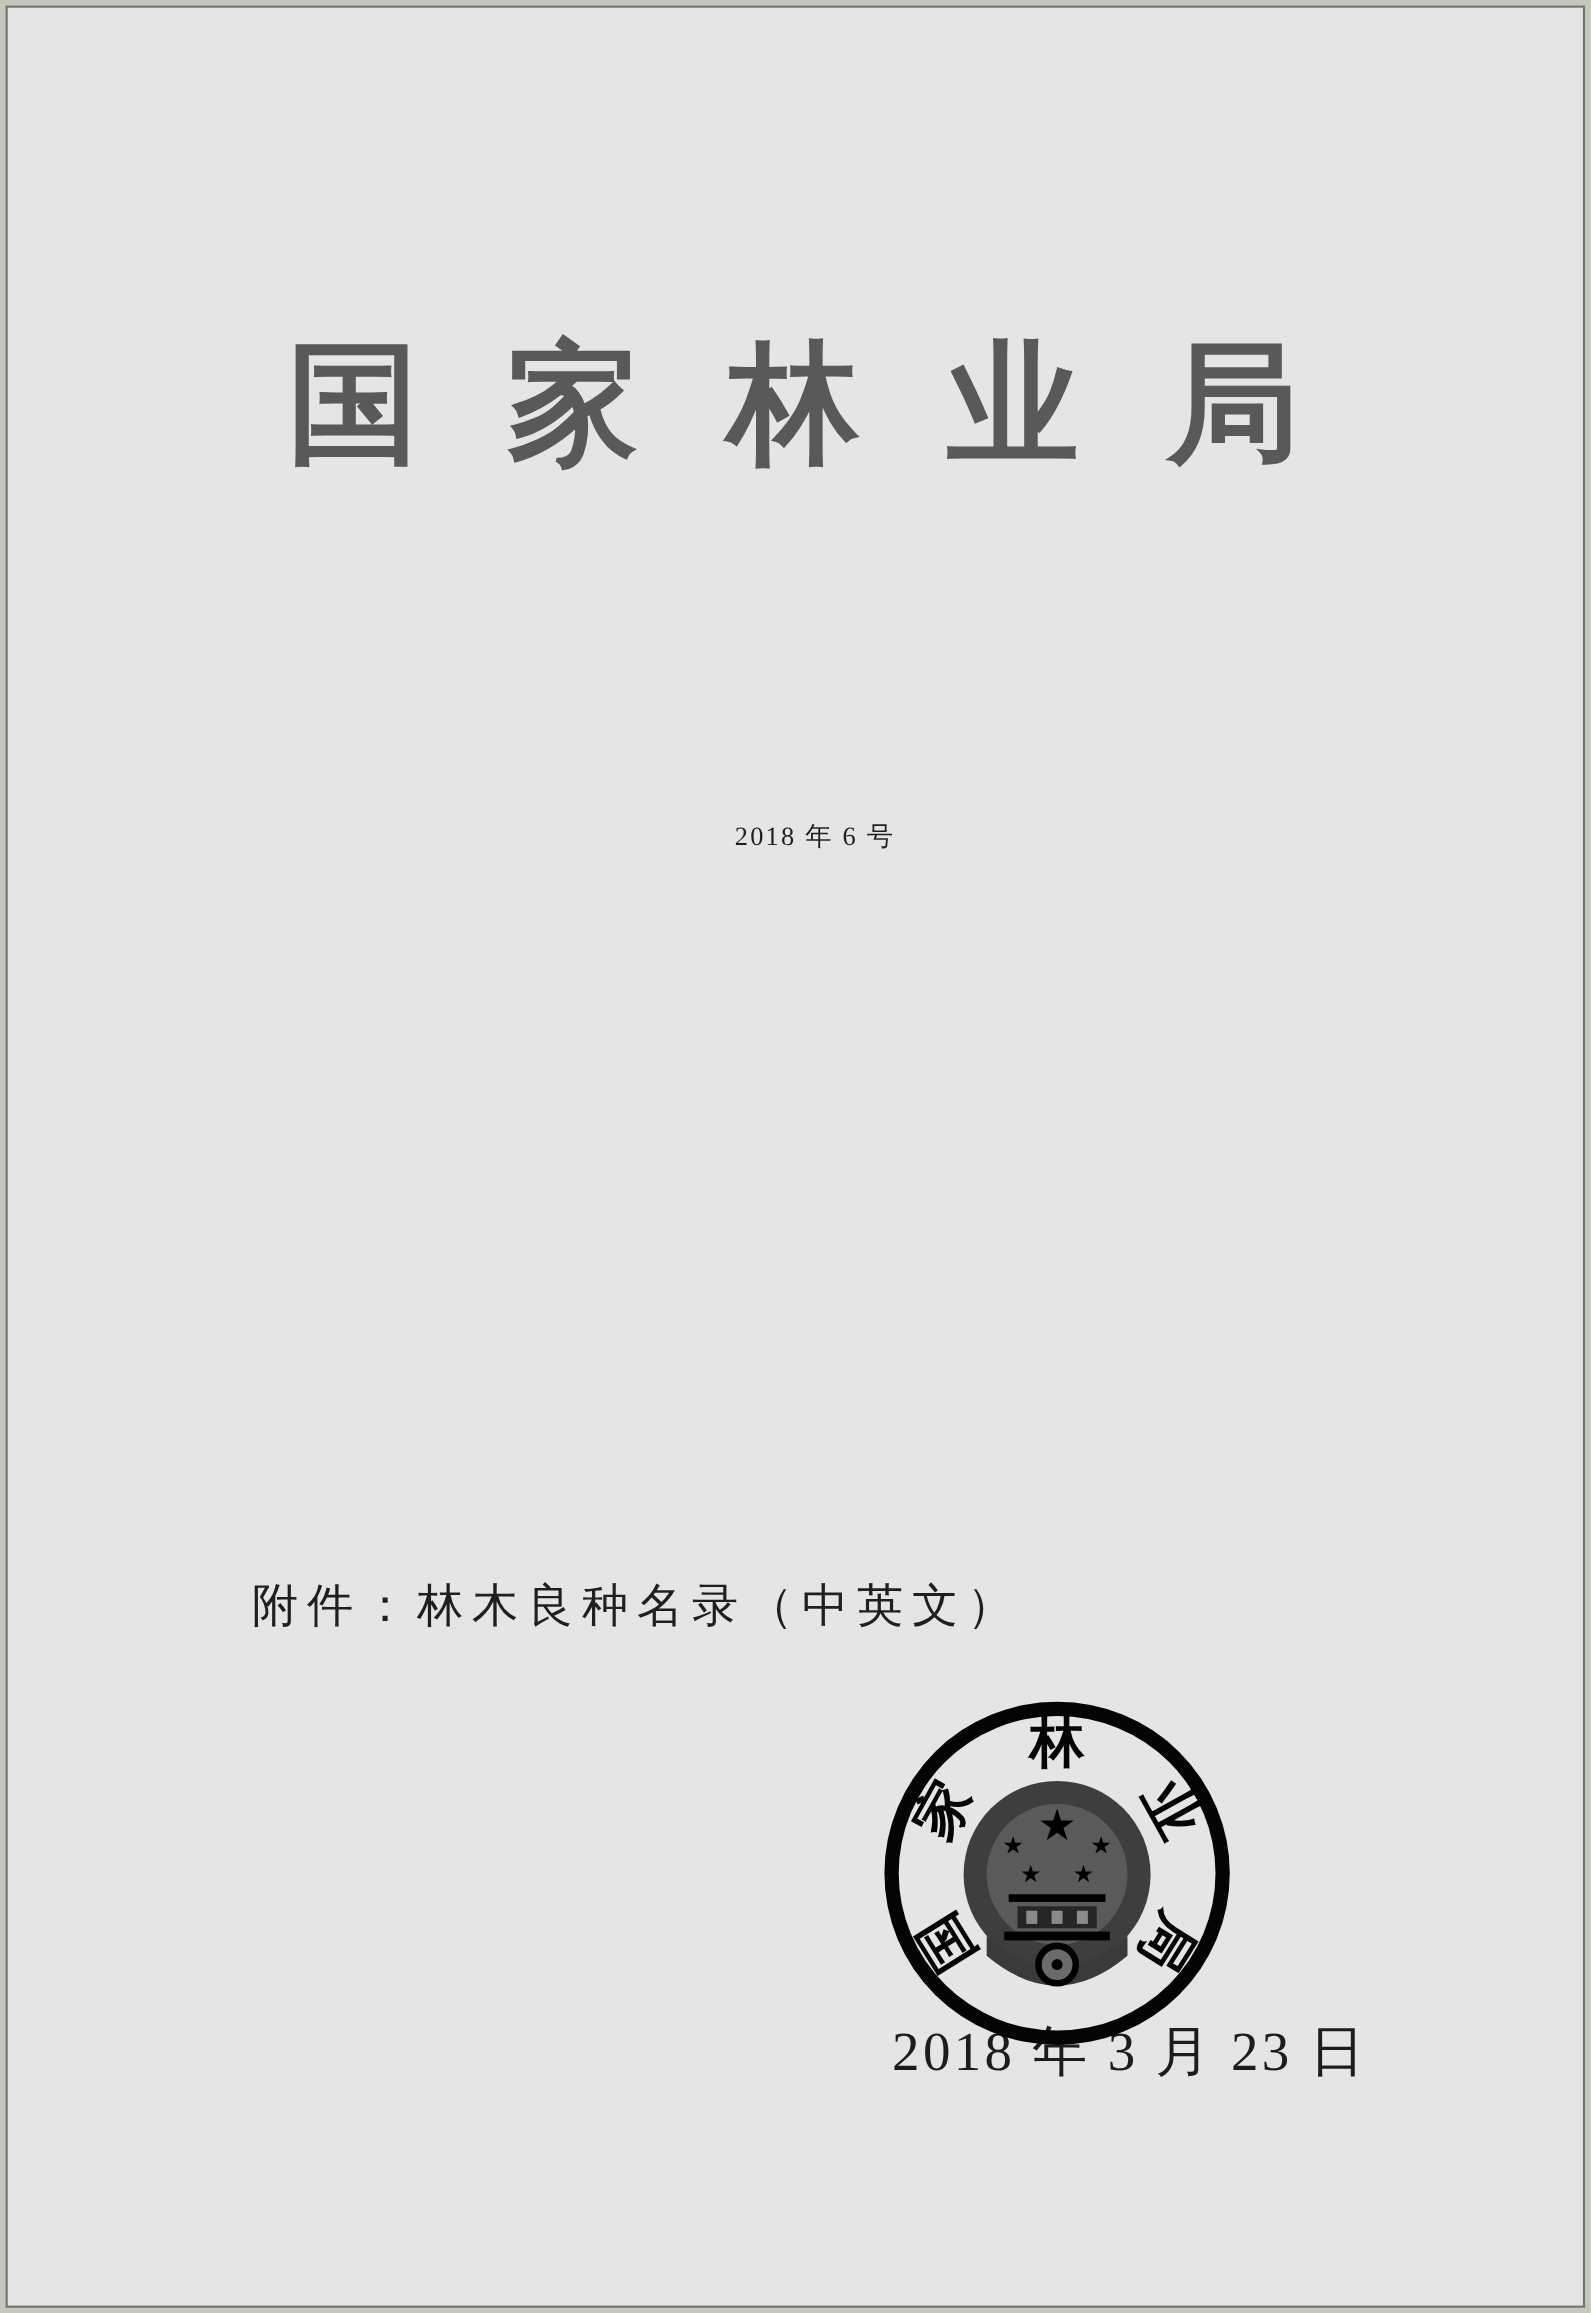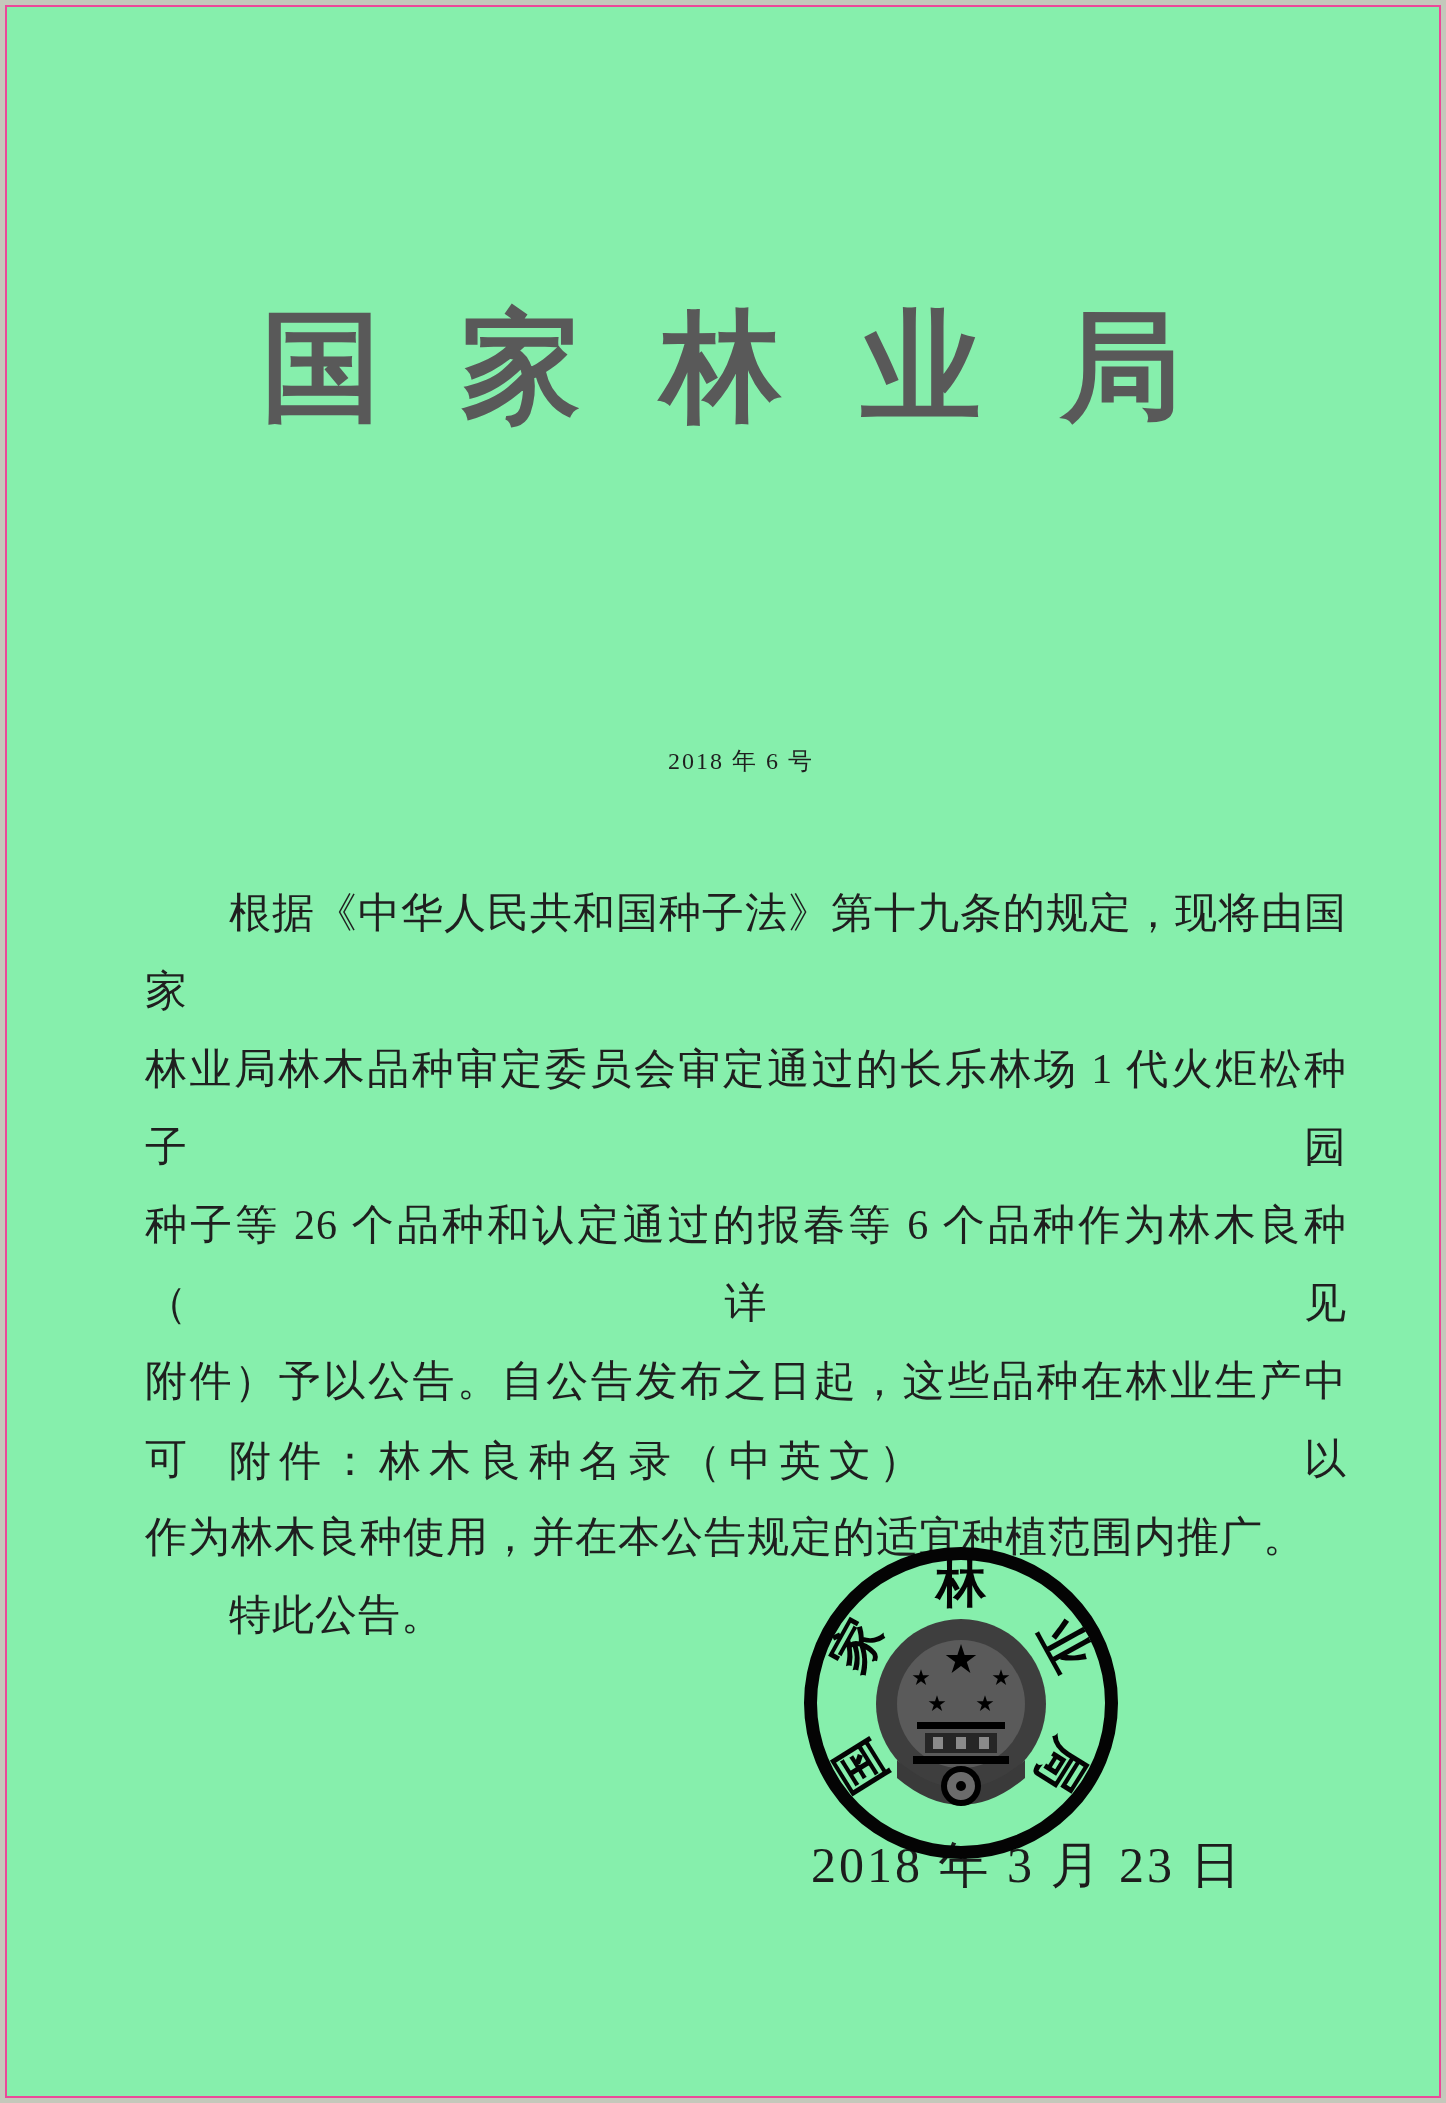--- a/index.html
+++ b/index.html
@@ -19,8 +19,8 @@
     position:relative;
     width:100%;height:100%;
     box-sizing:border-box;
-    background:#86efac;
-    border:2px solid #ec4899;
+    background:#e5e5e5;
+    border:2px solid #737373;
     overflow:hidden;
   }
   .centered{

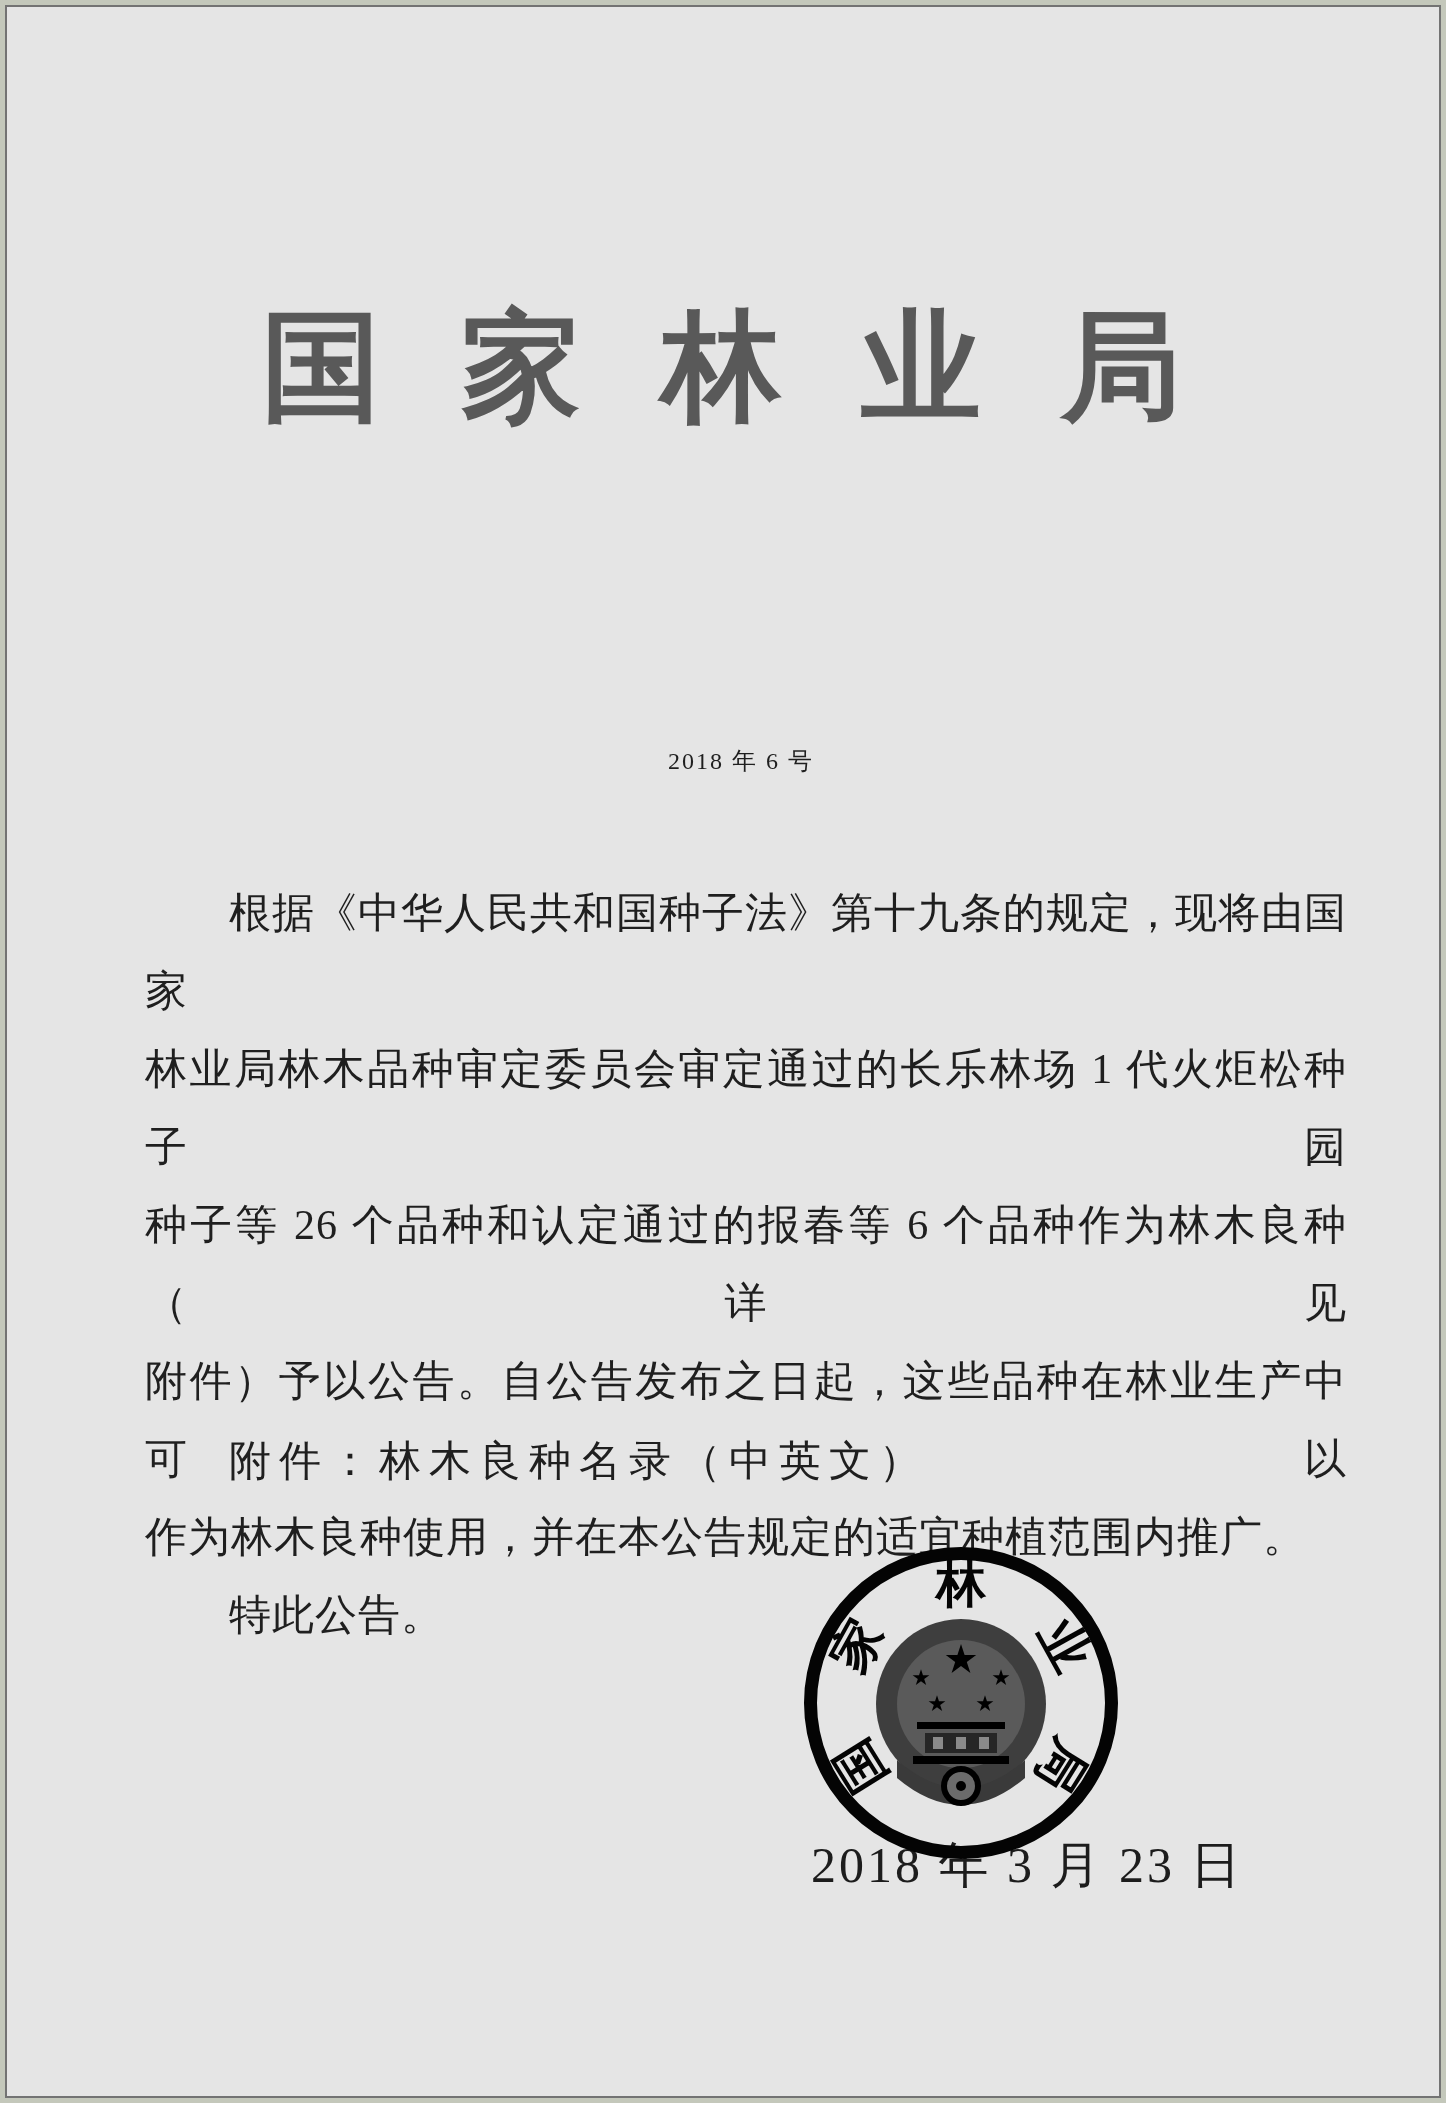--- a/index.html
+++ b/index.html
@@ -136,14 +136,6 @@
 
     <div class="centered doc-number">2018 年 6 号</div>
 
-    <div class="body-text">
-      <div class="body-line fill indent">根据《中华人民共和国种子法》第十九条的规定，现将由国家</div>
-      <div class="body-line fill">林业局林木品种审定委员会审定通过的长乐林场 1 代火炬松种子园</div>
-      <div class="body-line fill">种子等 26 个品种和认定通过的报春等 6 个品种作为林木良种（详见</div>
-      <div class="body-line fill">附件）予以公告。自公告发布之日起，这些品种在林业生产中可以</div>
-      <div class="body-line">作为林木良种使用，并在本公告规定的适宜种植范围内推广。</div>
-      <div class="body-line indent">特此公告。</div>
-    </div>
 
     <div class="attachment">附件：林木良种名录（中英文）</div>
 

